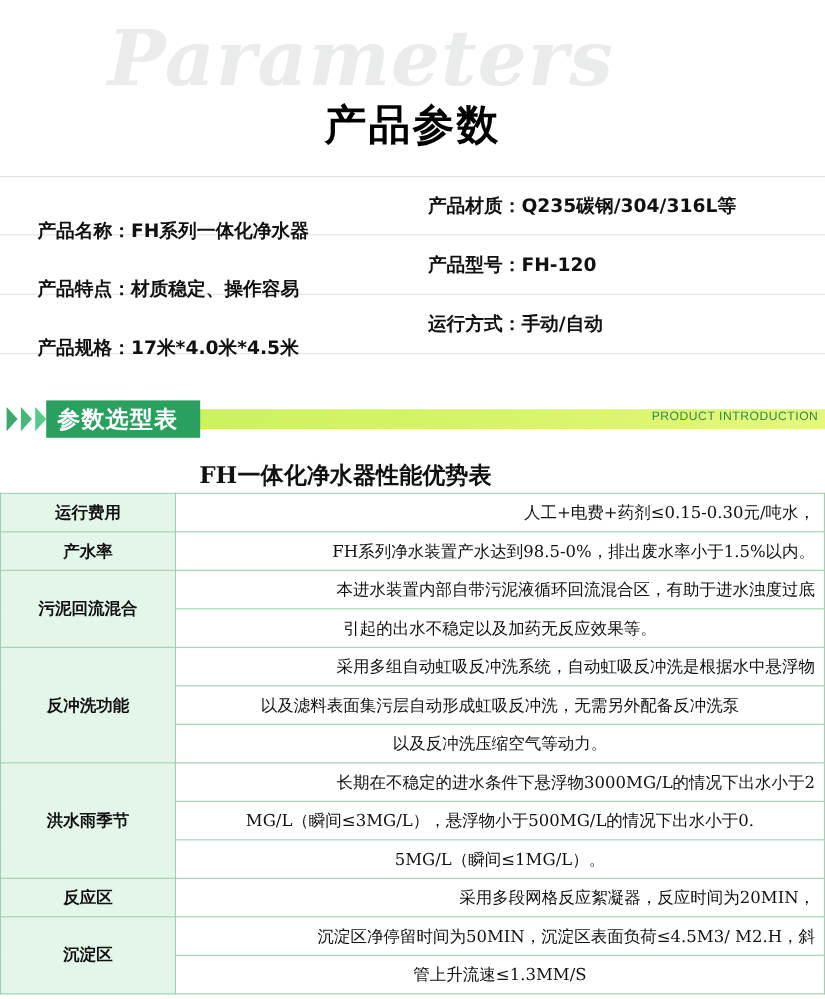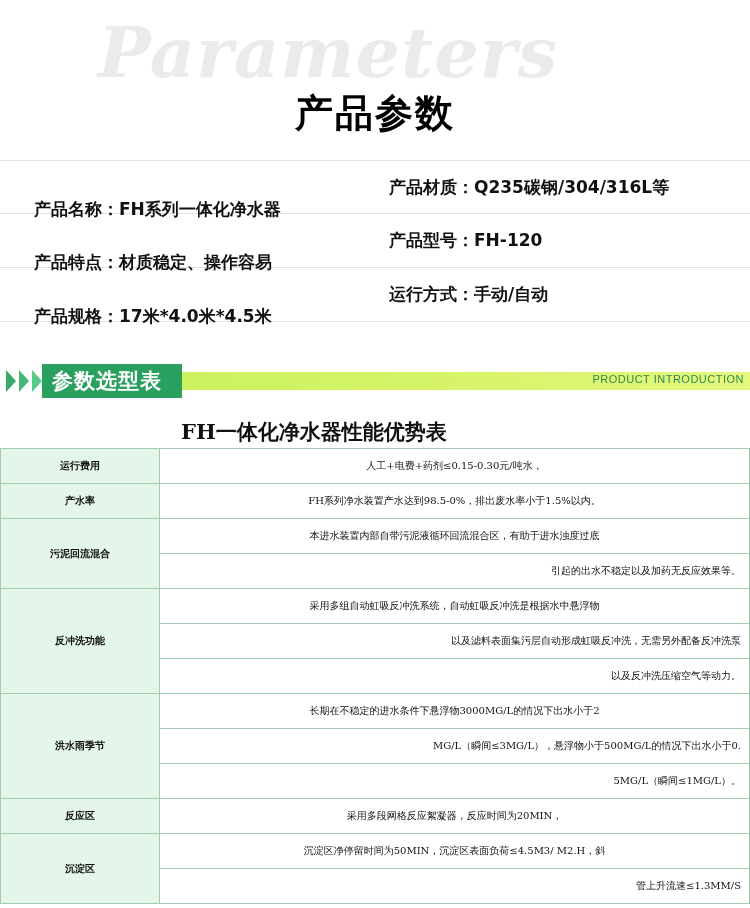--- a/index.html
+++ b/index.html
@@ -170,7 +170,7 @@
     height: 30px;
     padding: 2px 8px;
     font-family: "DejaVu Serif", serif;
-    font-size: 10px;
+    font-size: 15px;
     color: #111111;
     vertical-align: middle;
   }

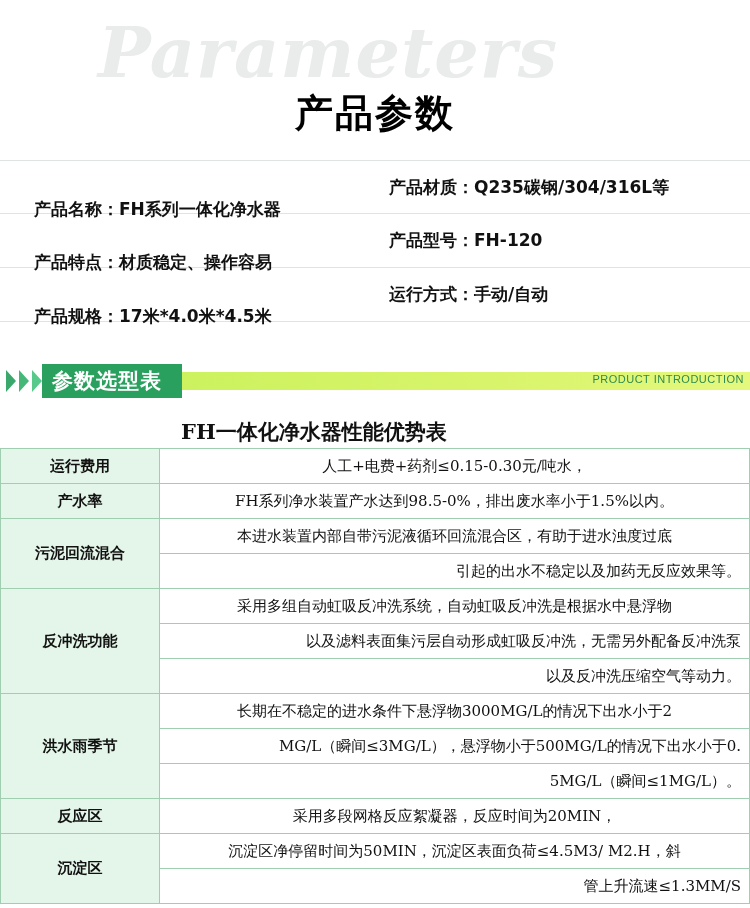--- a/index.html
+++ b/index.html
@@ -183,7 +183,7 @@
   }
   td.value {
     background: #ffffff;
-    text-align: center;
+    text-align: right;
   }
   td.cont {
     background: #ffffff;

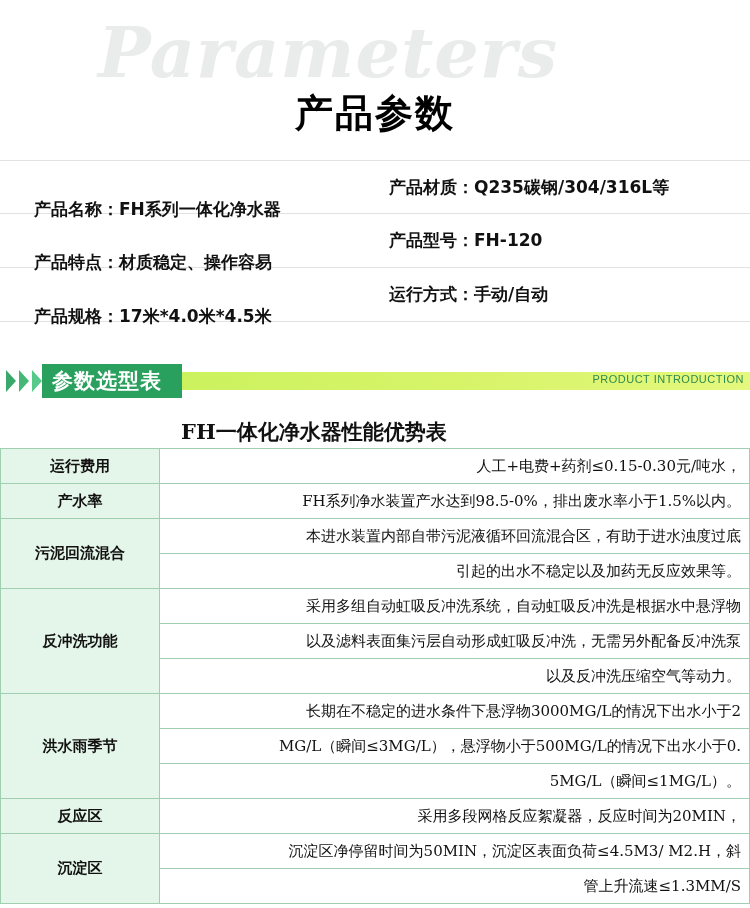--- a/index.html
+++ b/index.html
@@ -187,7 +187,7 @@
   }
   td.cont {
     background: #ffffff;
-    text-align: right;
+    text-align: center;
   }
 </style>
 </head>

